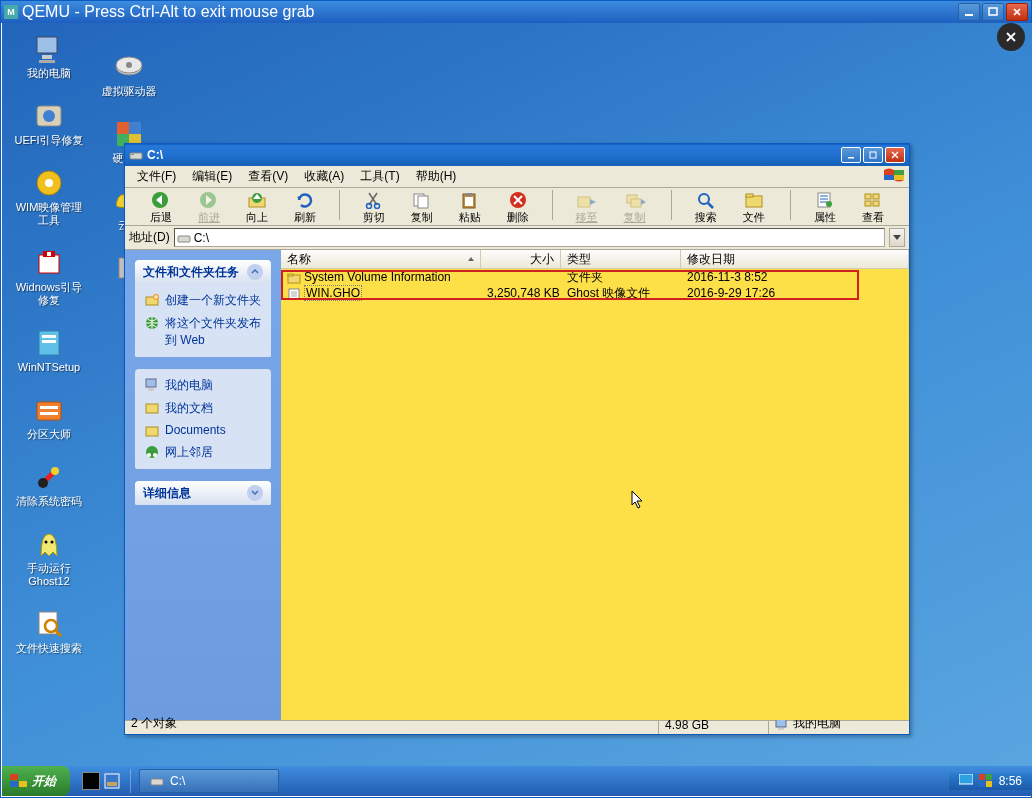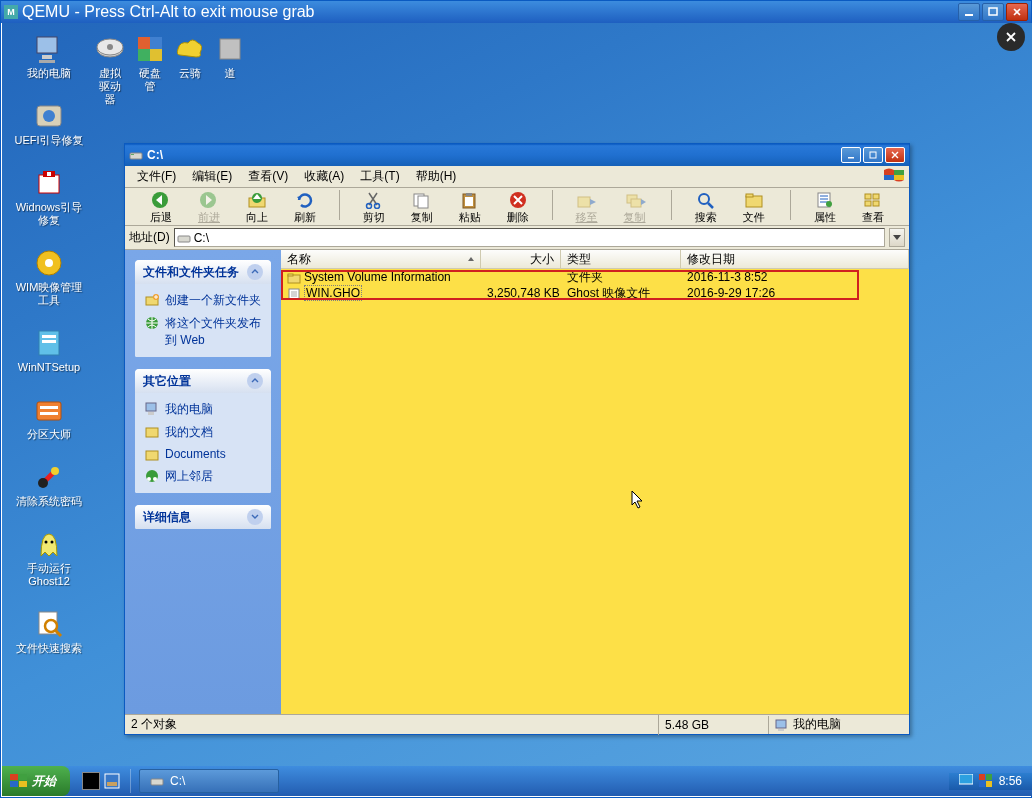--- a/index.html
+++ b/index.html
@@ -22,7 +22,7 @@
 
 
 .desk-icons { position: absolute; top: 10px; left: 12px; display: flex; flex-direction: column; gap: 20px; width: 70px; }
-.desk-icons-col2 { position: absolute; top: 10px; left: 92px; display: flex; flex-direction: row; gap: 8px; width: 70px; }
+.desk-icons-col2 { position: absolute; top: 28px; left: 92px; display: flex; flex-direction: column; gap: 20px; width: 70px; }
 .desk-icon { display: flex; flex-direction: column; align-items: center; gap: 2px; cursor: default; }
 .desk-icon .ico { width: 32px; height: 32px; display: flex; align-items: center; justify-content: center; }
 .desk-icon .lbl { color: #fff; text-align: center; font-size: 11px; line-height: 13px; text-shadow: 1px 1px 1px rgba(0,0,0,0.5); }

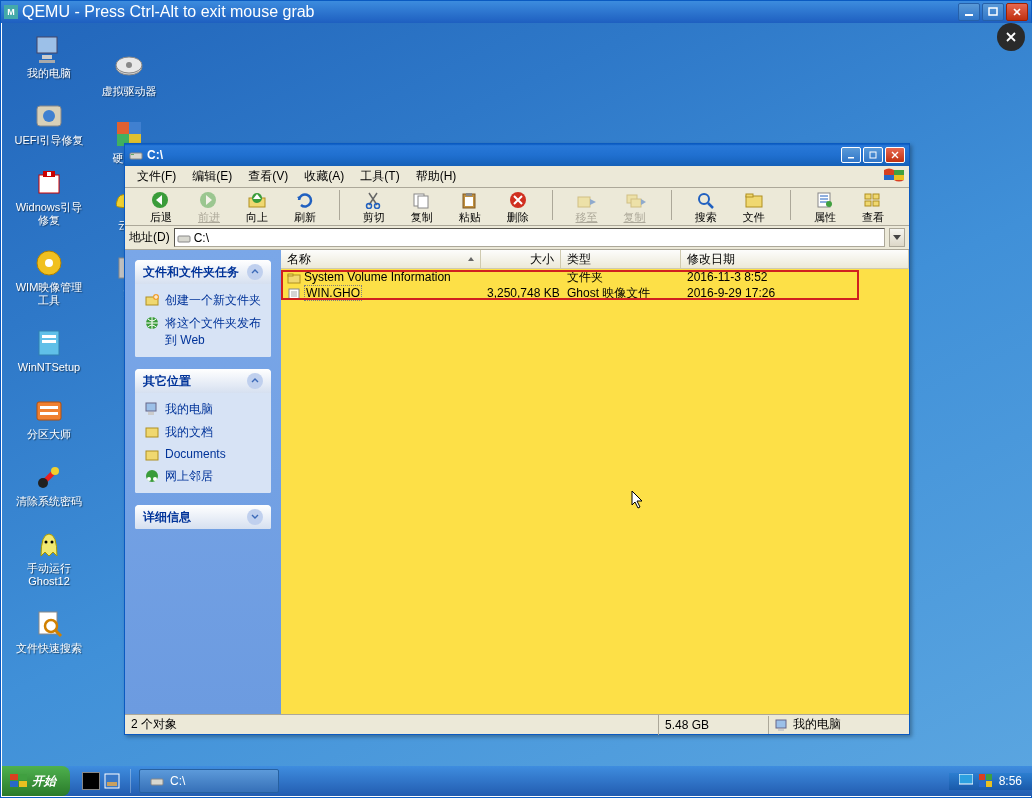--- a/index.html
+++ b/index.html
@@ -158,21 +158,21 @@
         <div class="desk-icon">
           <div class="ico">
             <svg width="32" height="32">
+              <circle cx="16" cy="16" r="12" fill="#f0c020" stroke="#b08000"></circle>
+              <circle cx="16" cy="16" r="4" fill="#fff"></circle>
+            </svg>
+          </div>
+          <div class="lbl">WIM映像管理工具</div>
+        </div>
+        <div class="desk-icon">
+          <div class="ico">
+            <svg width="32" height="32">
               <rect x="6" y="8" width="20" height="18" fill="#fff" stroke="#c00"></rect>
               <path d="M10 4 L22 4 L22 10 L10 10 Z" fill="#c00"></path>
               <rect x="14" y="5" width="4" height="4" fill="#fff"></rect>
             </svg>
           </div>
           <div class="lbl">Widnows引导修复</div>
-        </div>
-        <div class="desk-icon">
-          <div class="ico">
-            <svg width="32" height="32">
-              <circle cx="16" cy="16" r="12" fill="#f0c020" stroke="#b08000"></circle>
-              <circle cx="16" cy="16" r="4" fill="#fff"></circle>
-            </svg>
-          </div>
-          <div class="lbl">WIM映像管理工具</div>
         </div>
         <div class="desk-icon">
           <div class="ico">

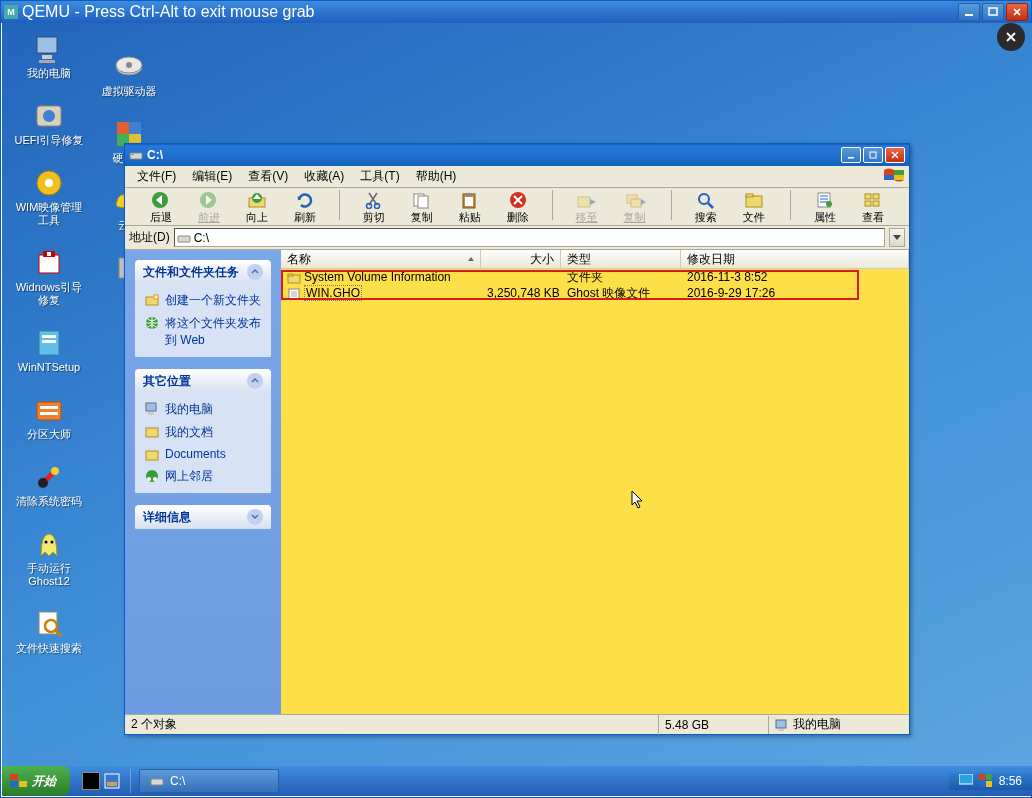--- a/index.html
+++ b/index.html
@@ -503,14 +503,6 @@
           </div>
 
           <div class="task-group">
-            <div class="task-header">
-              <span class="th-title">其它位置</span>
-              <span class="th-arrow">
-                <svg width="8" height="8">
-                    <path d="M1 5 L4 2 L7 5" stroke="#3c6ab8" fill="none" stroke-width="1.4"></path>
-                  </svg>
-              </span>
-            </div>
             <div class="task-body">
                 <div class="task-link">
                   <span class="tli">

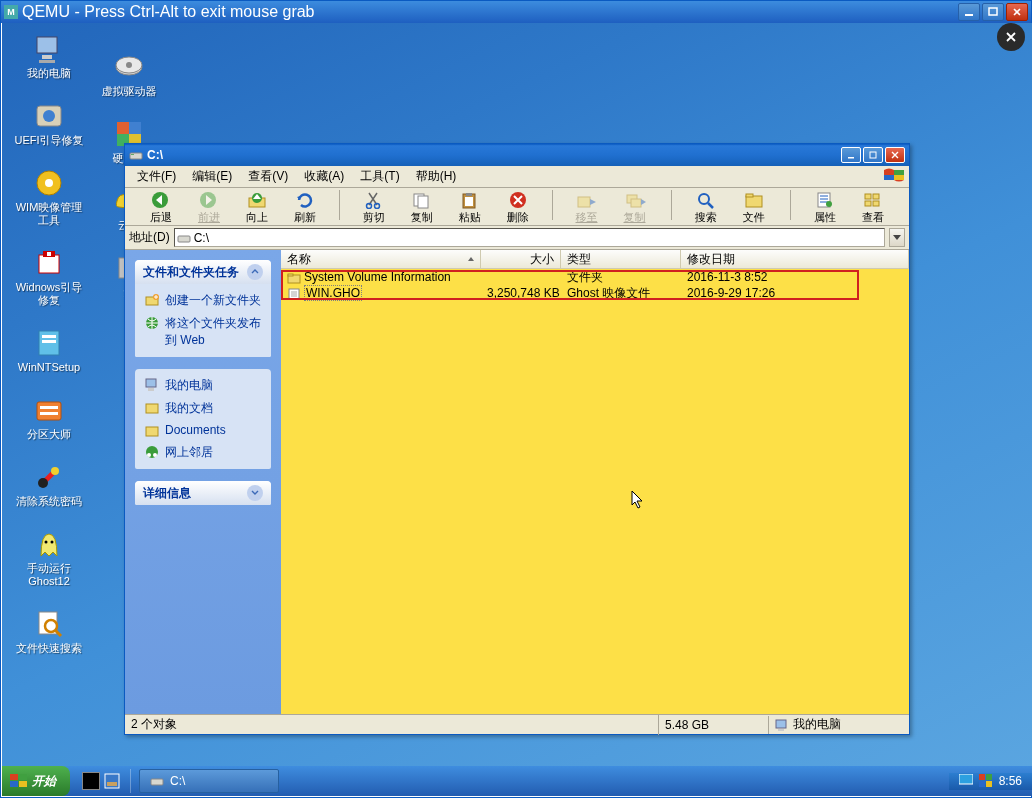--- a/index.html
+++ b/index.html
@@ -80,7 +80,7 @@
 .redbox { position: absolute; border: 2px solid #d02020; }
 
 
-.exp-status { height: 20px; background: #ece9d8; border-top: 1px solid #aca899; display: flex; align-items: center; }
+.exp-status { height: 14px; background: #ece9d8; border-top: 1px solid #aca899; display: flex; align-items: flex-end; }
 .exp-status .sseg { padding: 2px 6px; border-right: 1px solid #aca899; }
 .exp-status .sseg:first-child { flex: 1; }
 .exp-status .sseg.sz { width: 110px; text-align: left; }

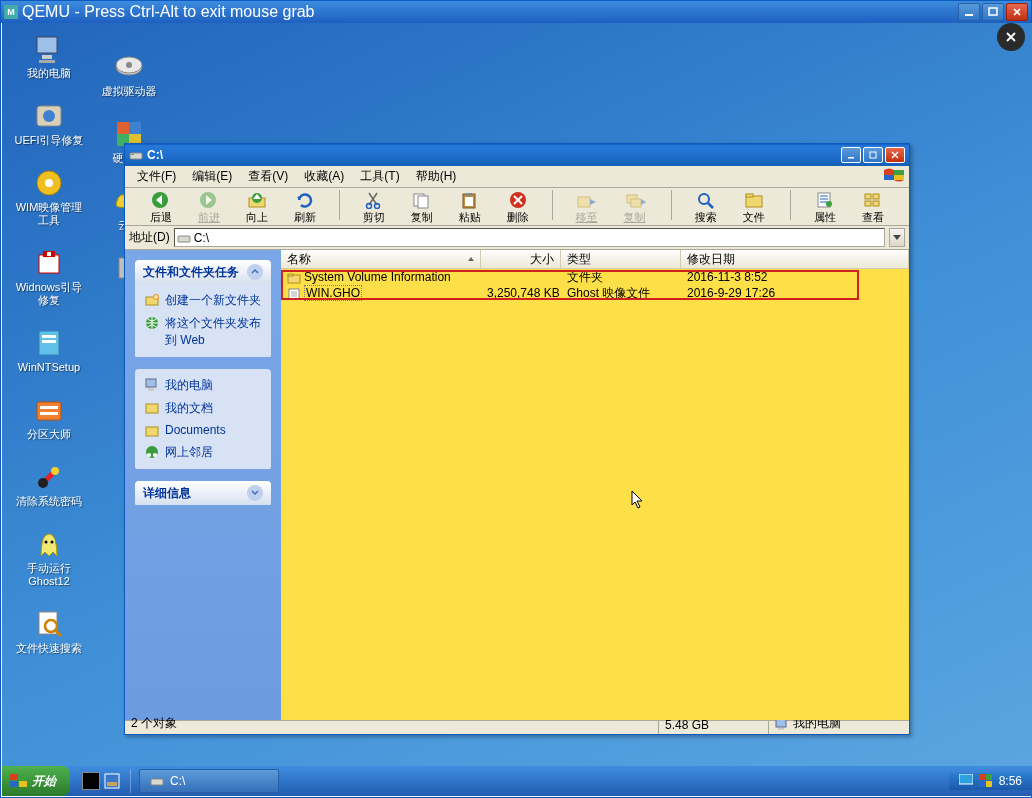--- a/index.html
+++ b/index.html
@@ -601,7 +601,7 @@
 
       <div class="exp-status">
         <div class="sseg">2 个对象</div>
-        <div class="sseg sz">5.48 GB</div>
+        <div class="sseg sz">4.98 GB</div>
         <div class="sseg loc">
           <span>
             <svg width="14" height="12">

